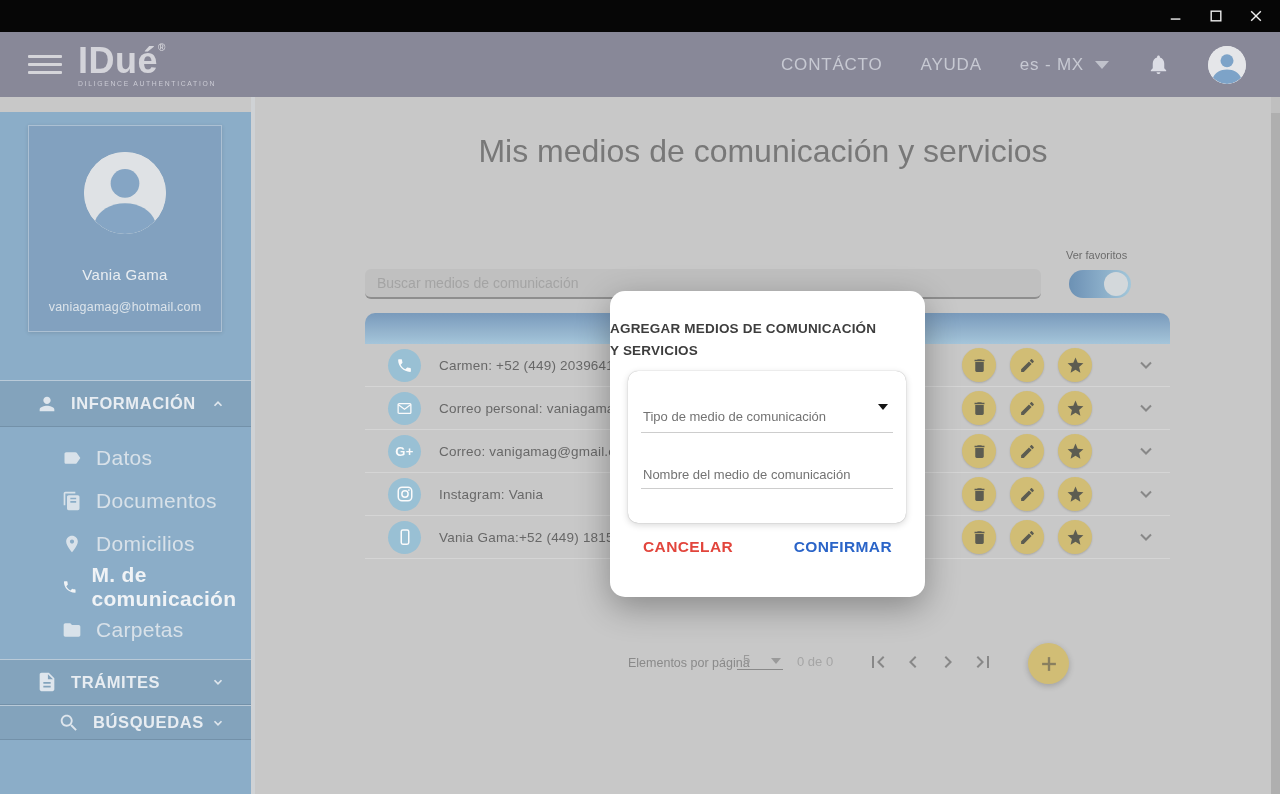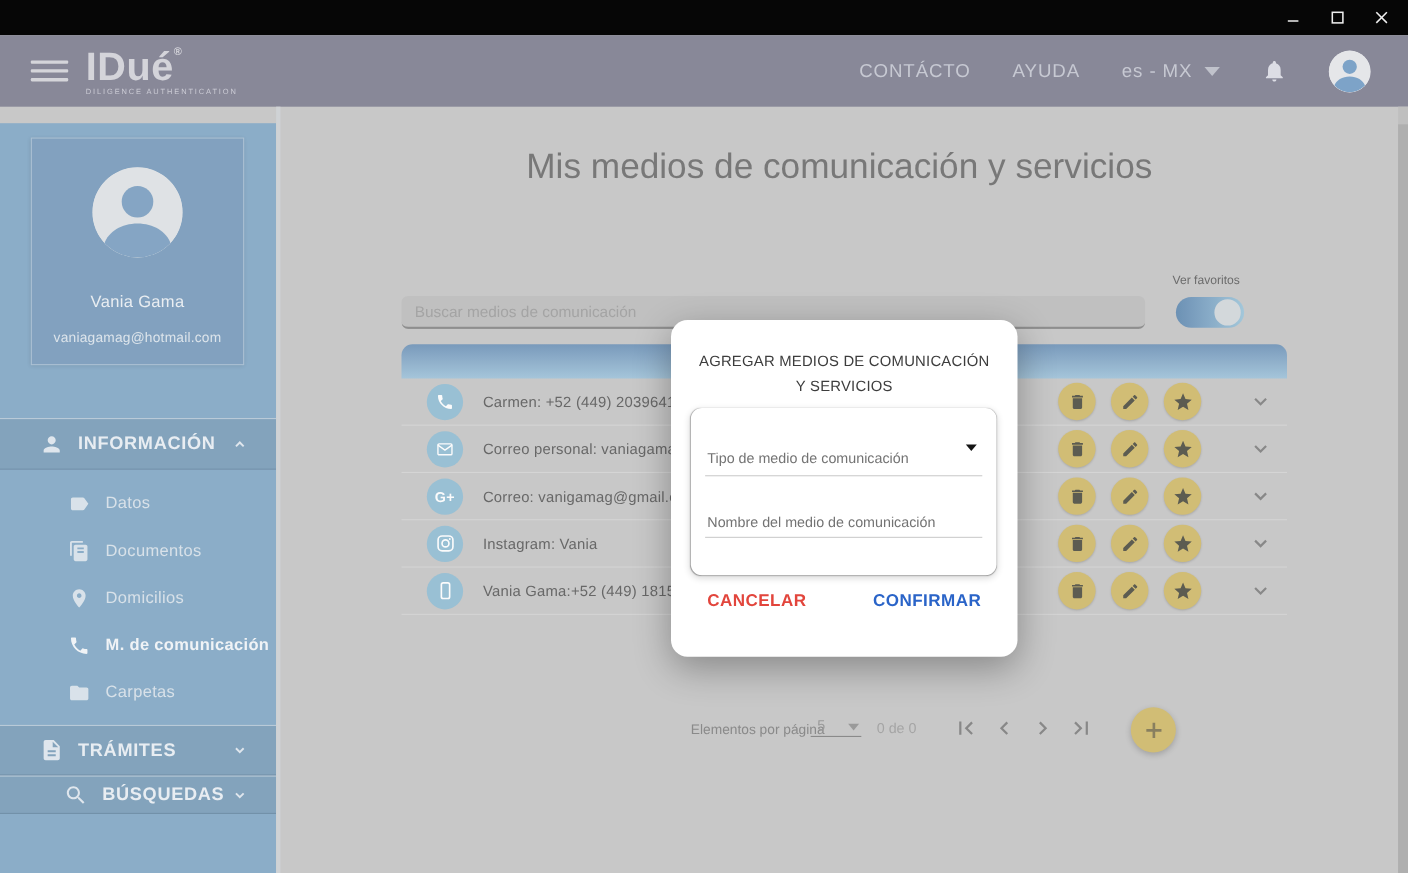--- a/index.html
+++ b/index.html
@@ -97,7 +97,7 @@
   .overlay { position:absolute; inset:0; background:rgba(40,40,40,0.02); z-index:5; }
   .modal { position:absolute; left:610px; top:291px; width:315px; height:306px; background:#fff;
            border-radius:15px; box-shadow:0 10px 34px rgba(0,0,0,0.32); z-index:10; }
-  .modal-title { margin-top:27px; text-align:center; font-size:13.5px; color:#3d3d3d; line-height:1.6; letter-spacing:0.2px; }
+  .modal-title { margin-top:27px; text-align:left; font-size:13.5px; color:#3d3d3d; line-height:1.6; letter-spacing:0.2px;font-weight:bold; }
   .modal-card { position:absolute; left:18px; top:80px; width:278px; height:152px; border-radius:10px; background:#fff;
                 box-shadow:0 0 1px rgba(0,0,0,0.35), 0 2px 7px rgba(0,0,0,0.16); }
   .m-label { position:absolute; left:15px; font-size:13px; color:#737373;margin-top:16px; }

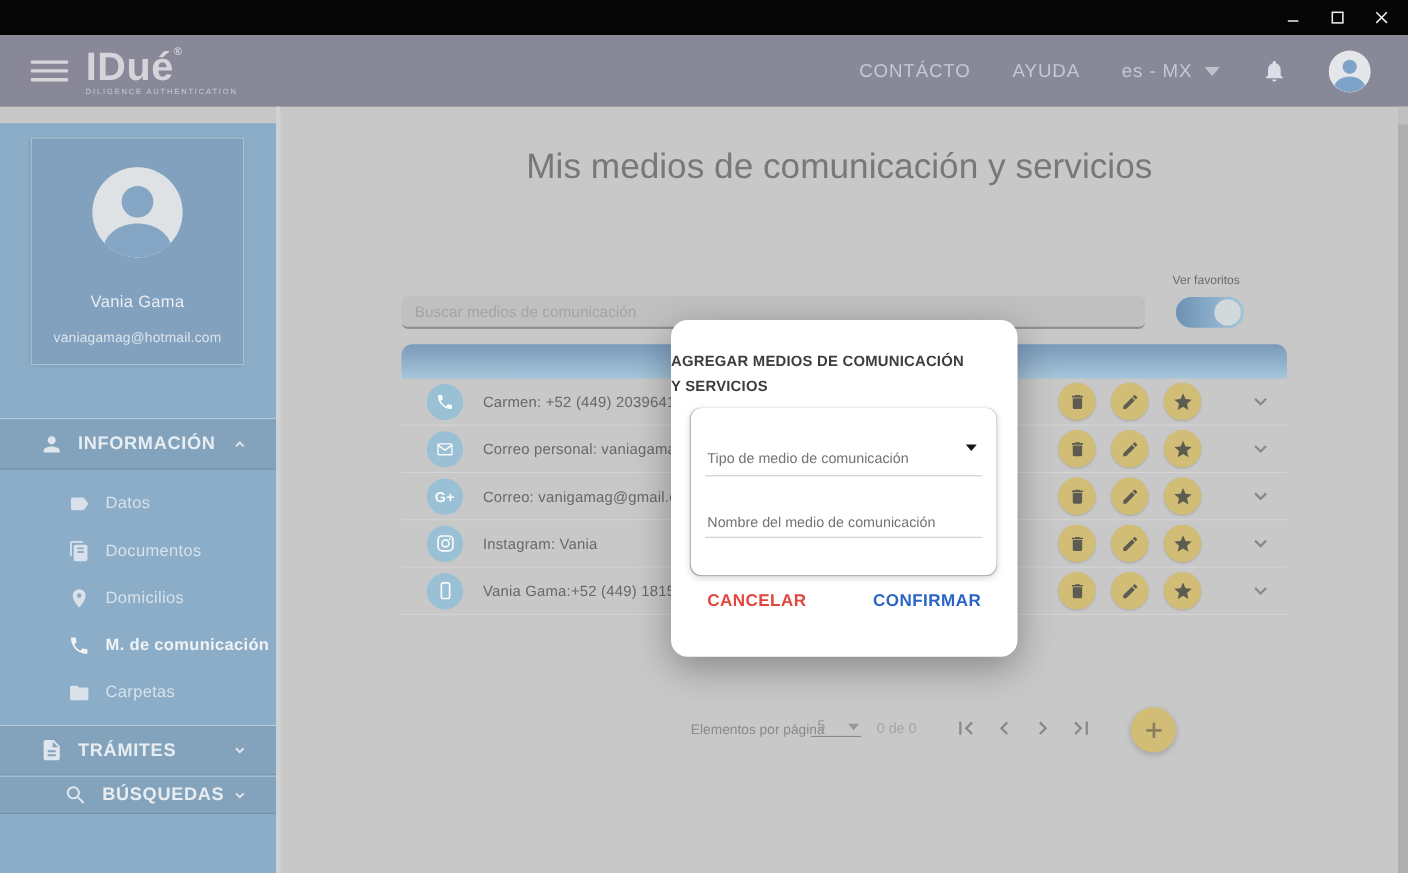--- a/index.html
+++ b/index.html
@@ -46,7 +46,7 @@
   .nav-header .chev { margin-left:auto; margin-right:26px; display:flex; }
   .subnav { position:absolute; left:0; top:324px; width:251px; }
   .subitem { height:43px; display:flex; align-items:center; padding-left:62px; color:#dce5ed; cursor:pointer; }
-  .subitem .lbl { margin-left:14px; font-size:15px; letter-spacing:0.3px; }
+  .subitem .lbl { margin-left:14px; font-size:21px; letter-spacing:0.3px; }
   .subitem.active { color:#f4f7fa; }
   .subitem.active .lbl { font-weight:bold; }
   .logout { position:absolute; left:0; top:628px; width:251px; height:40px; display:flex; align-items:center; color:#dbe3ea; cursor:pointer; }

